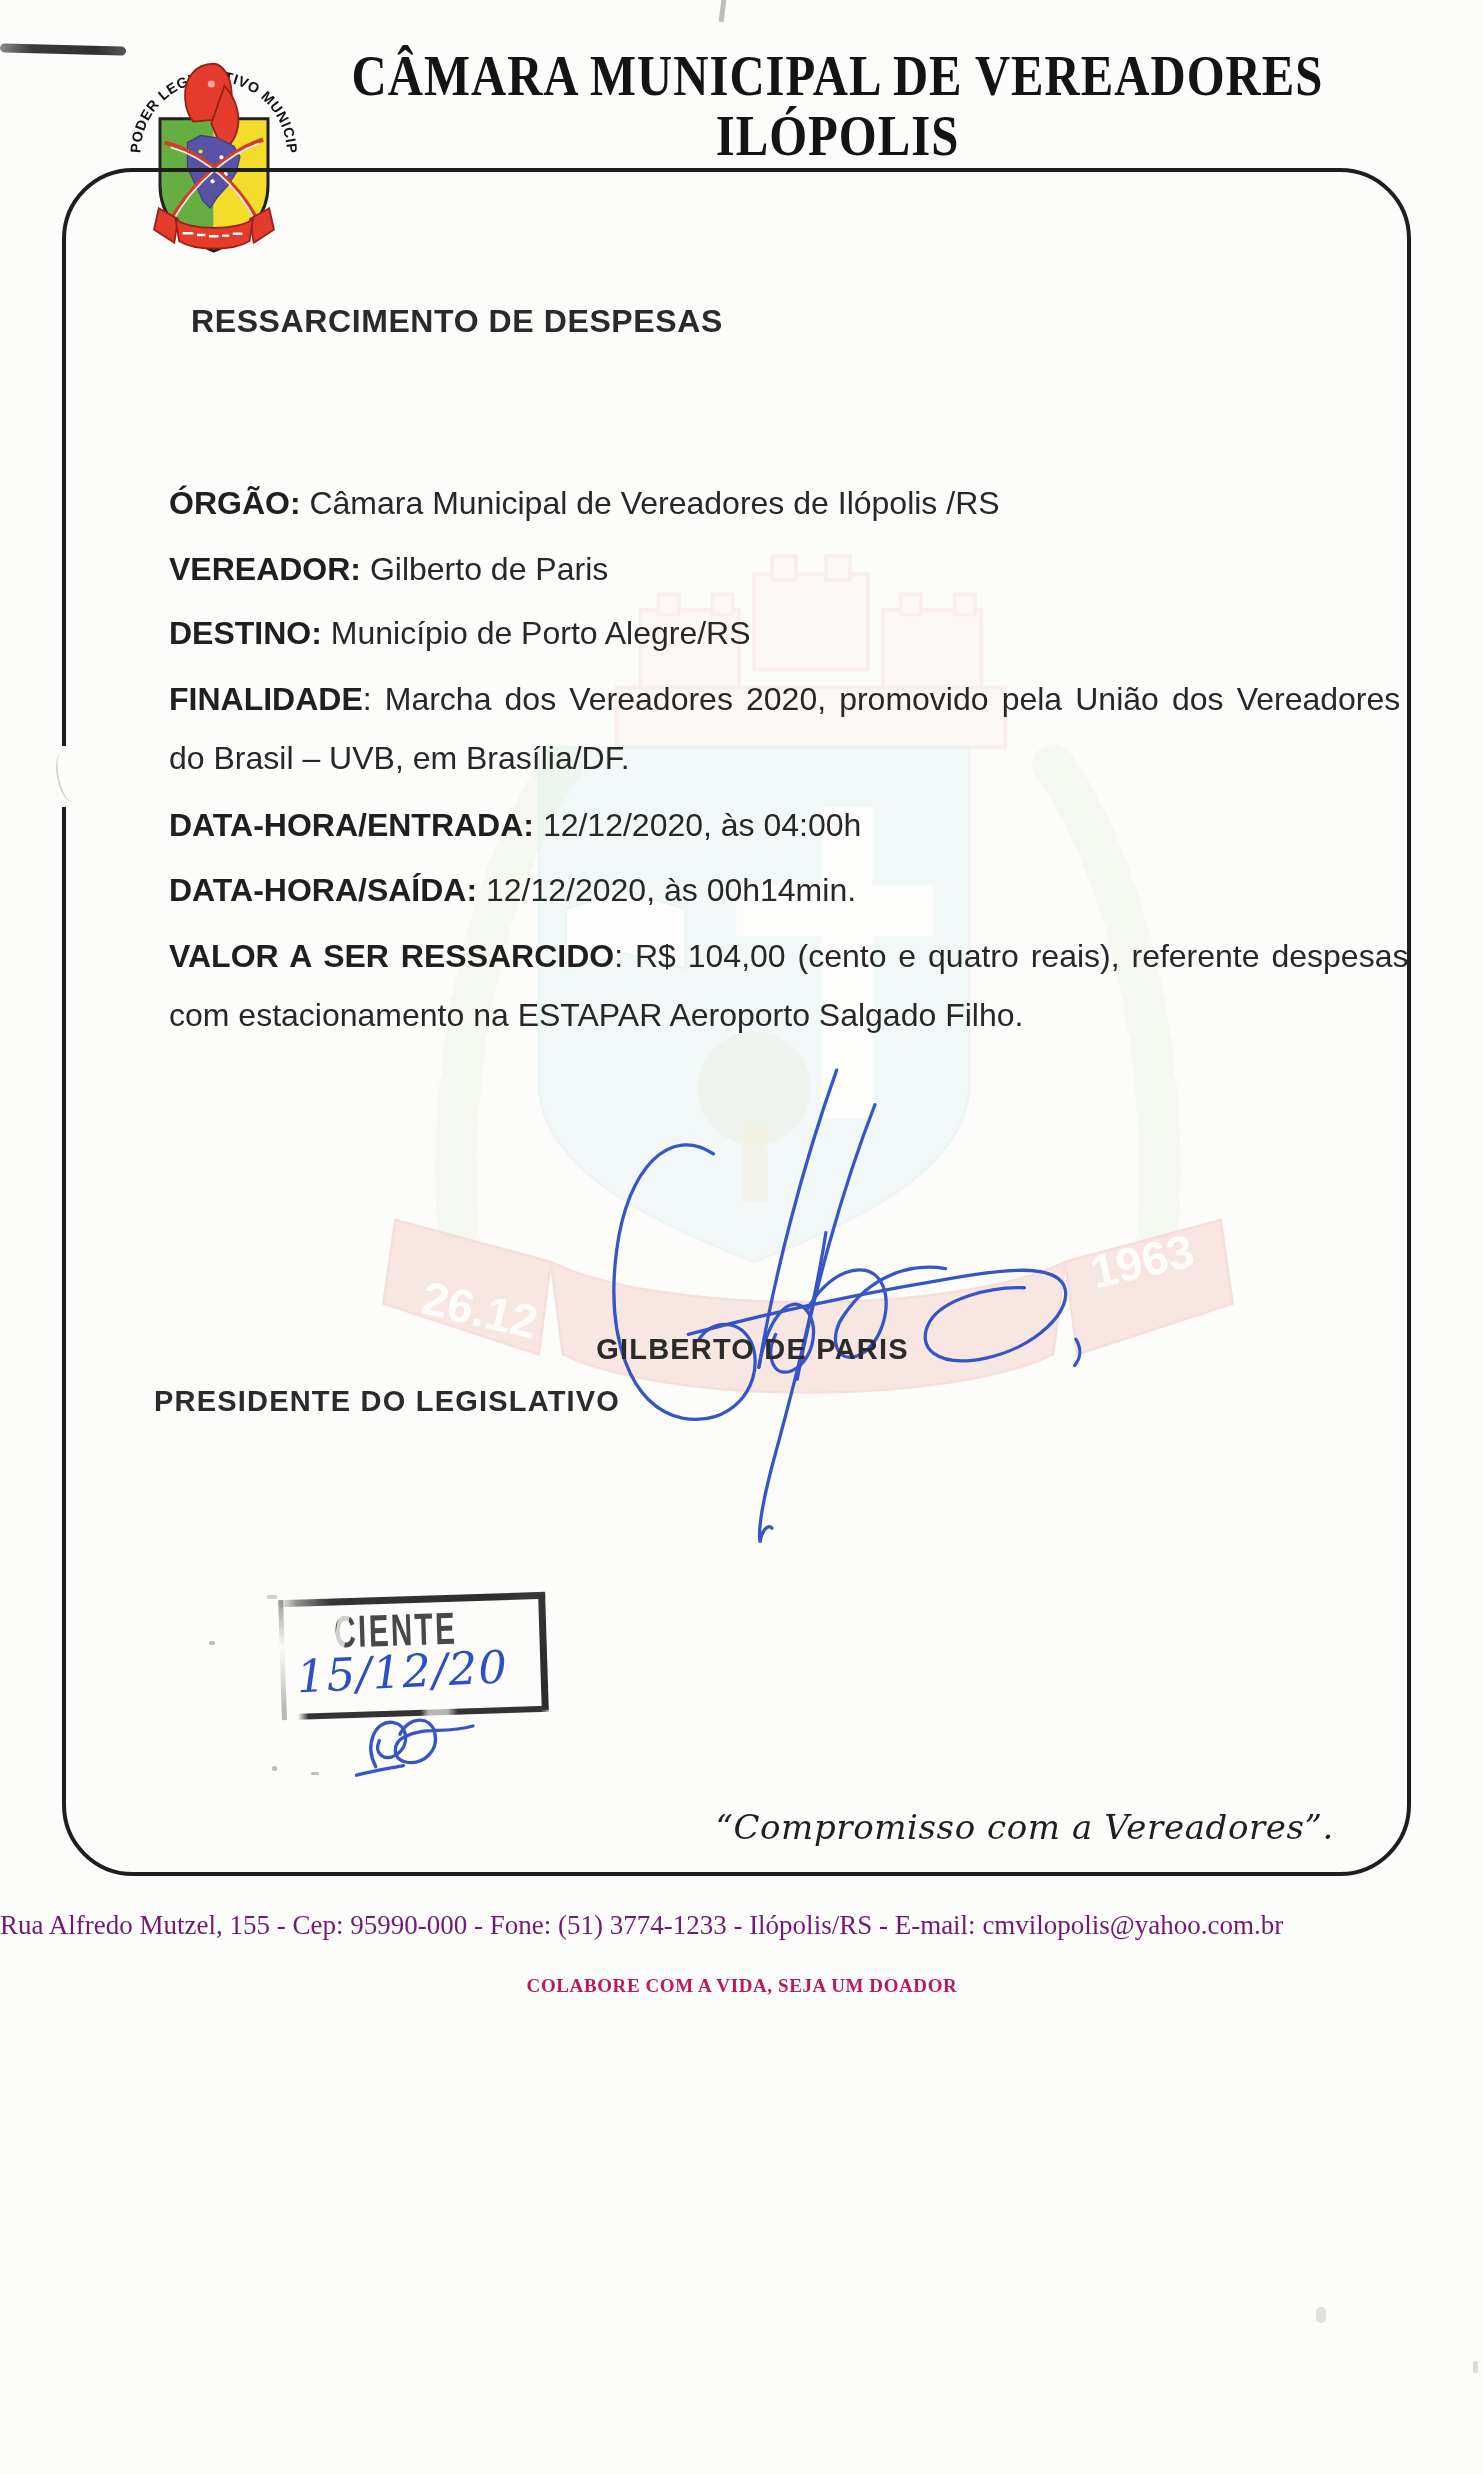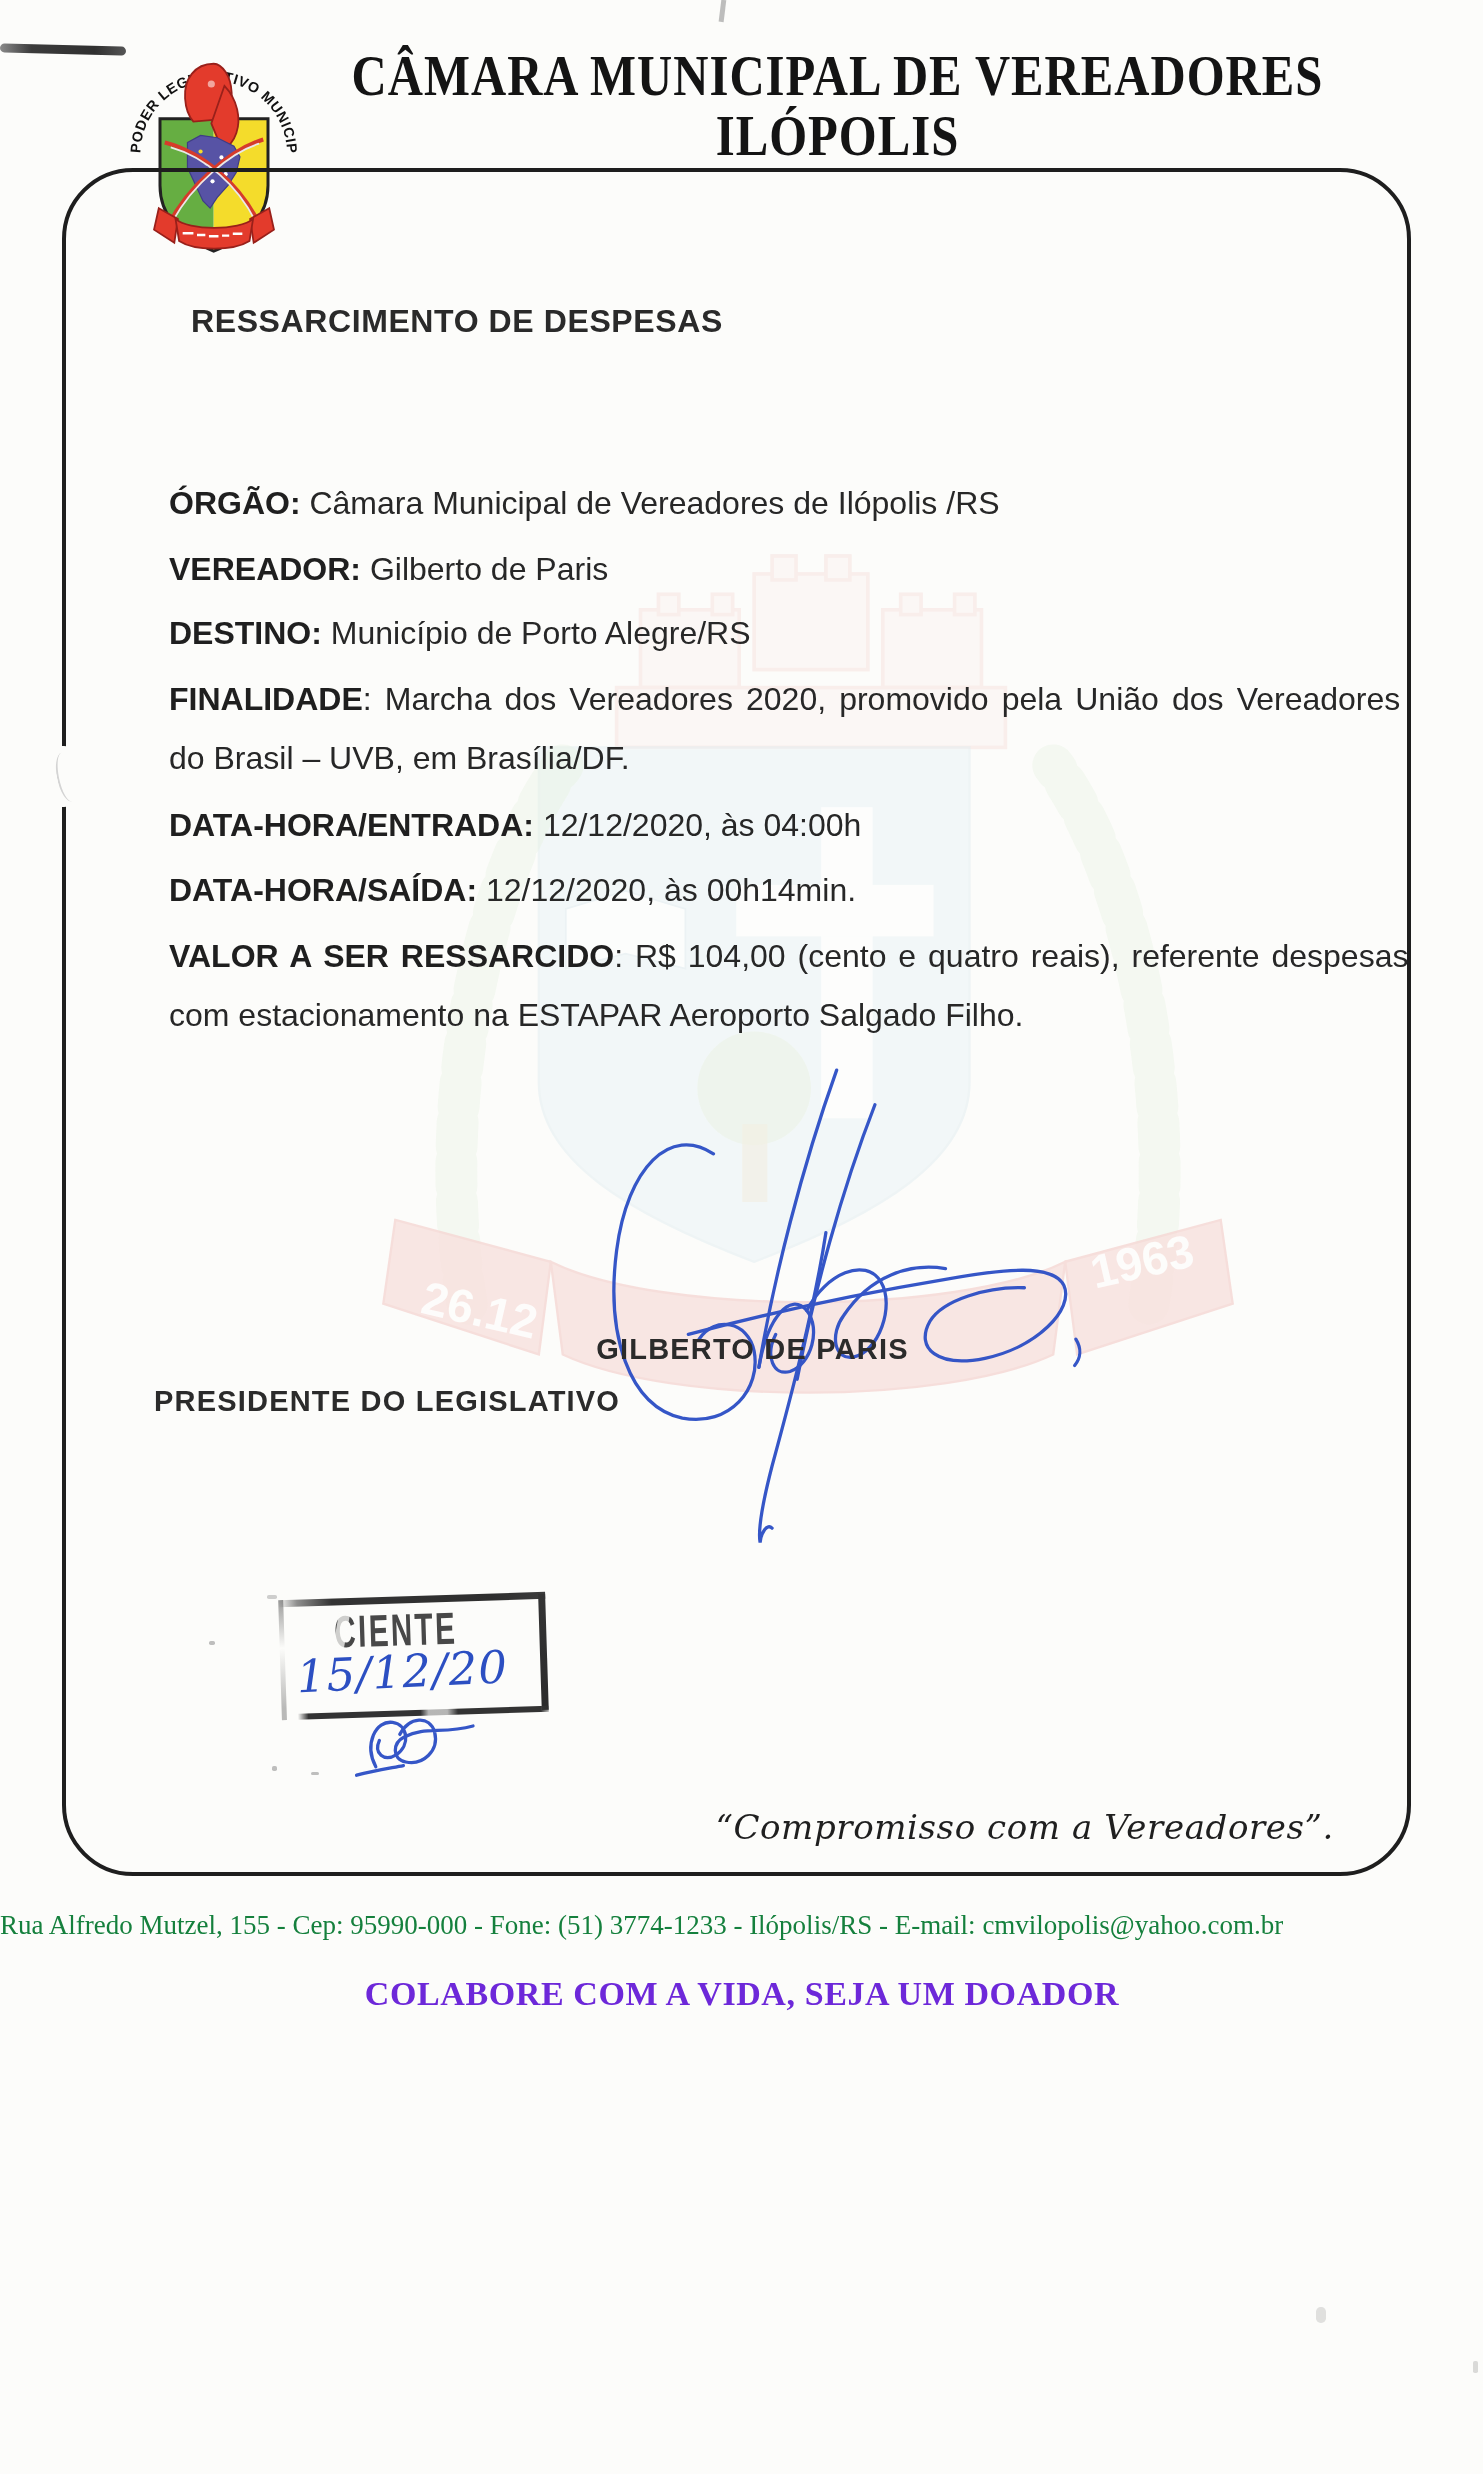--- a/index.html
+++ b/index.html
@@ -52,7 +52,7 @@
   .quote{right:150px;top:1807px;font-family:"DejaVu Serif",serif;font-style:italic;font-size:34px;
          color:#1f1f1f;letter-spacing:0.6px;white-space:nowrap;}
   .address{left:0;top:1910px;width:1197px;text-align:center;font-family:"Liberation Serif",serif;
-           font-size:27px;color:#15803d;white-space:nowrap;}
+           font-size:27px;color:#701a75;white-space:nowrap;}
   .slogan{left:0;top:1975px;width:1484px;text-align:center;font-family:"Liberation Serif",serif;
           font-size:34px;font-weight:bold;color:#6d28d9;letter-spacing:0.6px;}
 

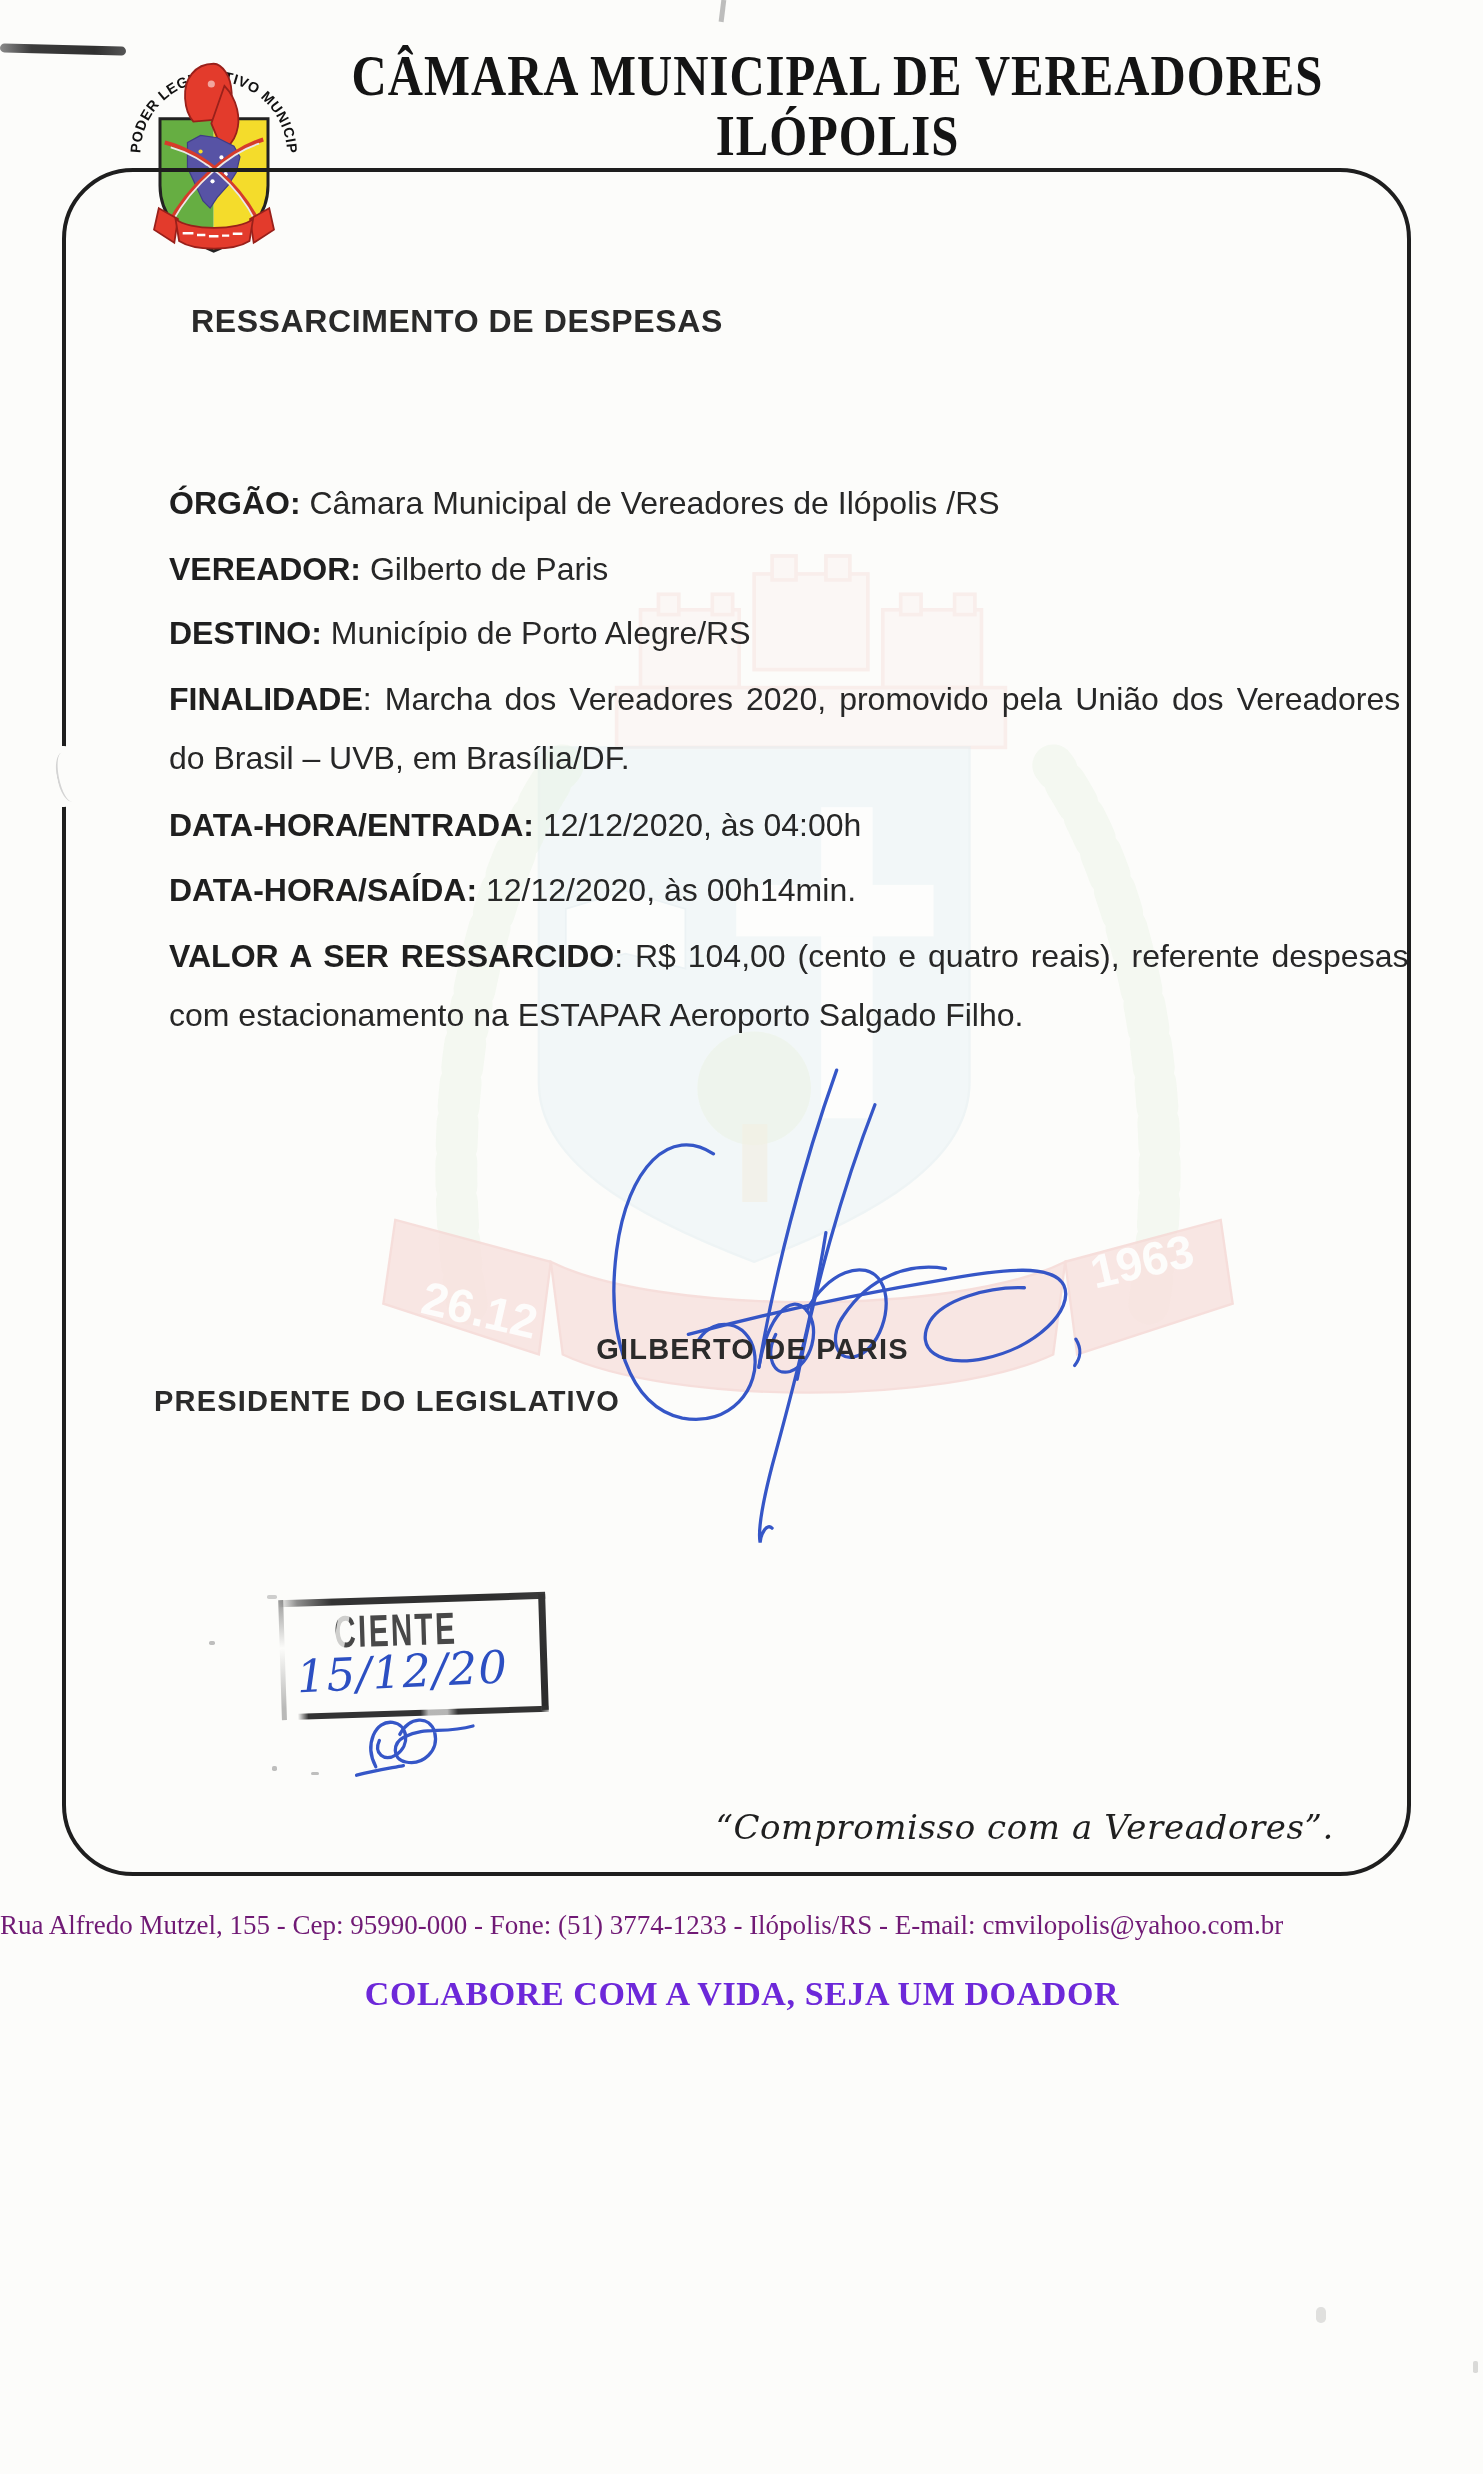--- a/index.html
+++ b/index.html
@@ -54,7 +54,7 @@
   .address{left:0;top:1910px;width:1197px;text-align:center;font-family:"Liberation Serif",serif;
            font-size:27px;color:#701a75;white-space:nowrap;}
   .slogan{left:0;top:1975px;width:1484px;text-align:center;font-family:"Liberation Serif",serif;
-          font-size:34px;font-weight:bold;color:#6d28d9;letter-spacing:0.6px;}
+          font-size:19px;font-weight:bold;color:#be185d;letter-spacing:0.6px;}
 
   
   .art1{left:0;top:45px;width:126px;height:9px;border-radius:4.8px;transform:rotate(1.5deg);

